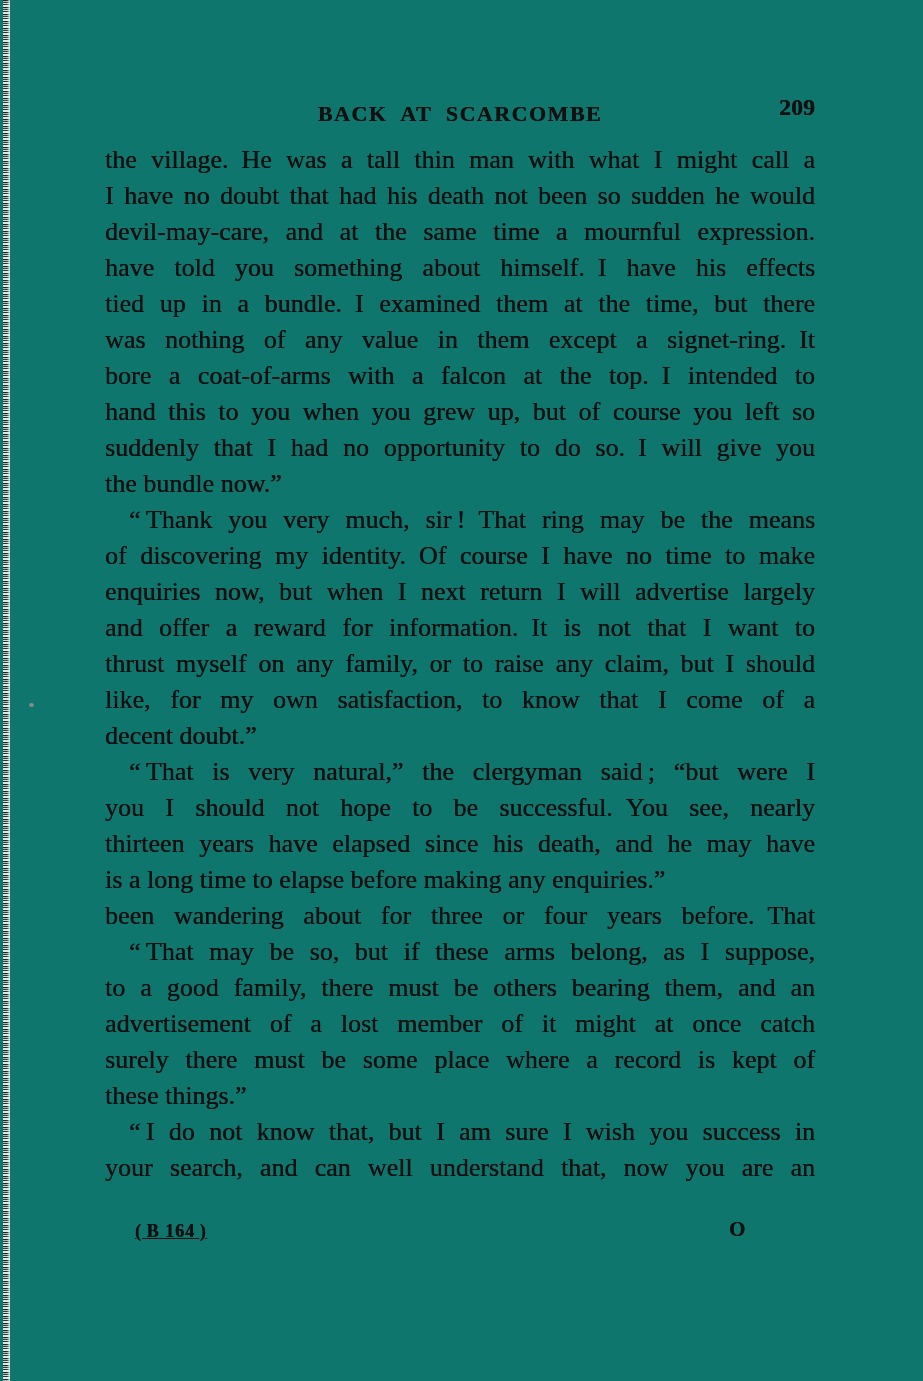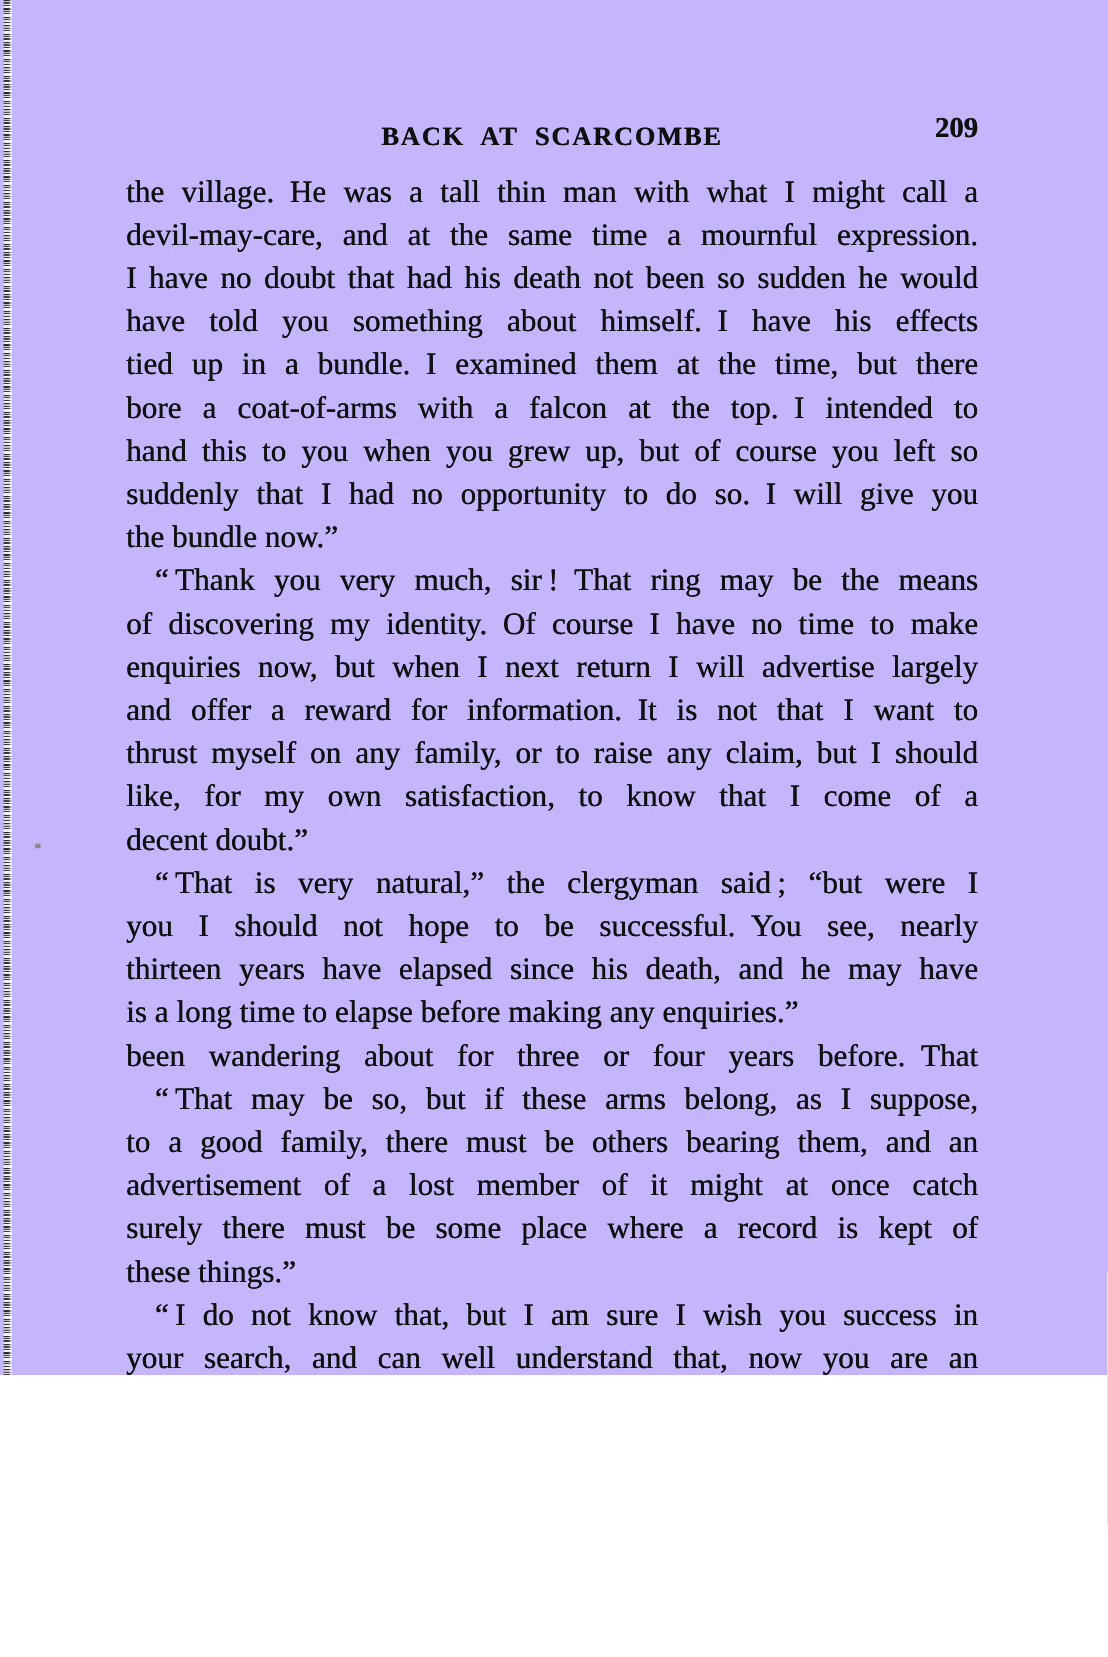--- a/index.html
+++ b/index.html
@@ -10,8 +10,8 @@
   .page {
     position: relative;
     width: 923px;
-    height: 1146px;
-    background: #c4b5fd;
+    height: 1381px;
+    background: #0f766e;
     overflow: hidden;
     font-family: "Liberation Serif", "DejaVu Serif", serif;
     color: #101010;

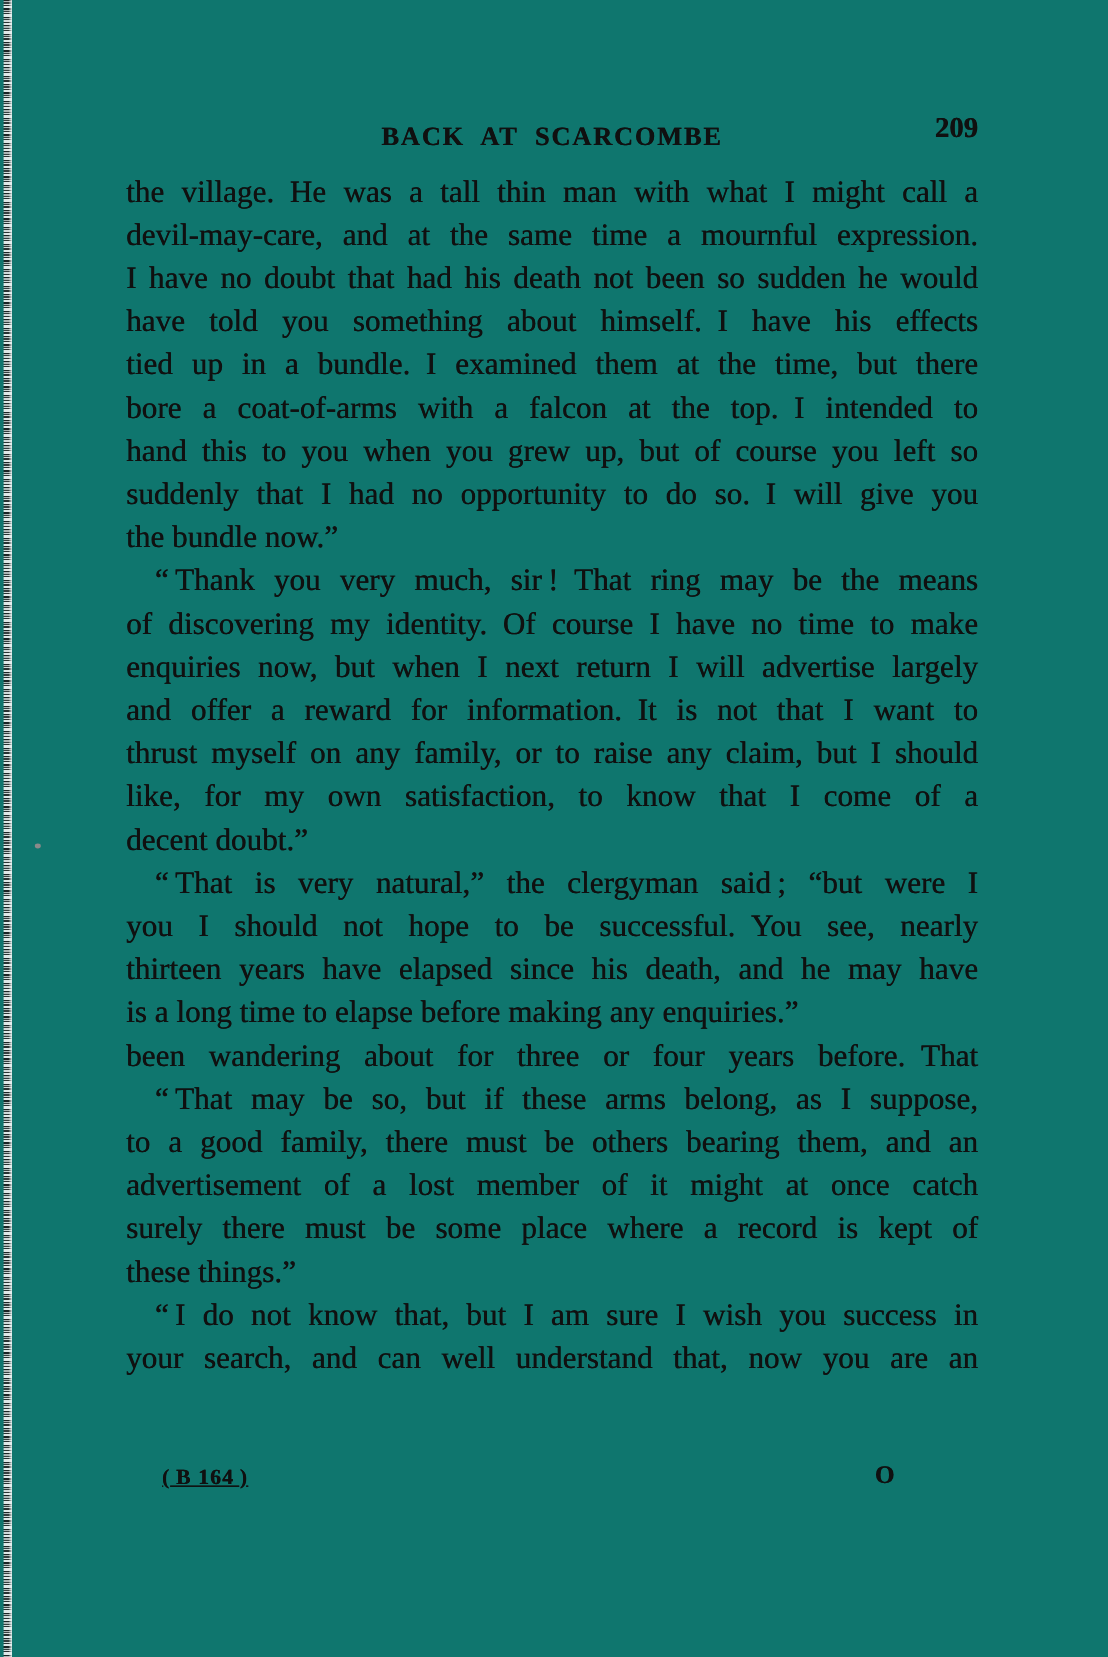--- a/index.html
+++ b/index.html
@@ -137,8 +137,8 @@
 
   <main class="textblock" id="textblock">
       <div class="line">the village. He was a tall thin man with what I might call a</div>
+      <div class="line">I have no doubt that had his death not been so sudden he would</div>
       <div class="line">devil-may-care, and at the same time a mournful expression.</div>
-      <div class="line">I have no doubt that had his death not been so sudden he would</div>
       <div class="line">have told you something about himself. I have his effects</div>
       <div class="line">tied up in a bundle. I examined them at the time, but there</div>
       <div class="line">bore a coat-of-arms with a falcon at the top. I intended to</div>

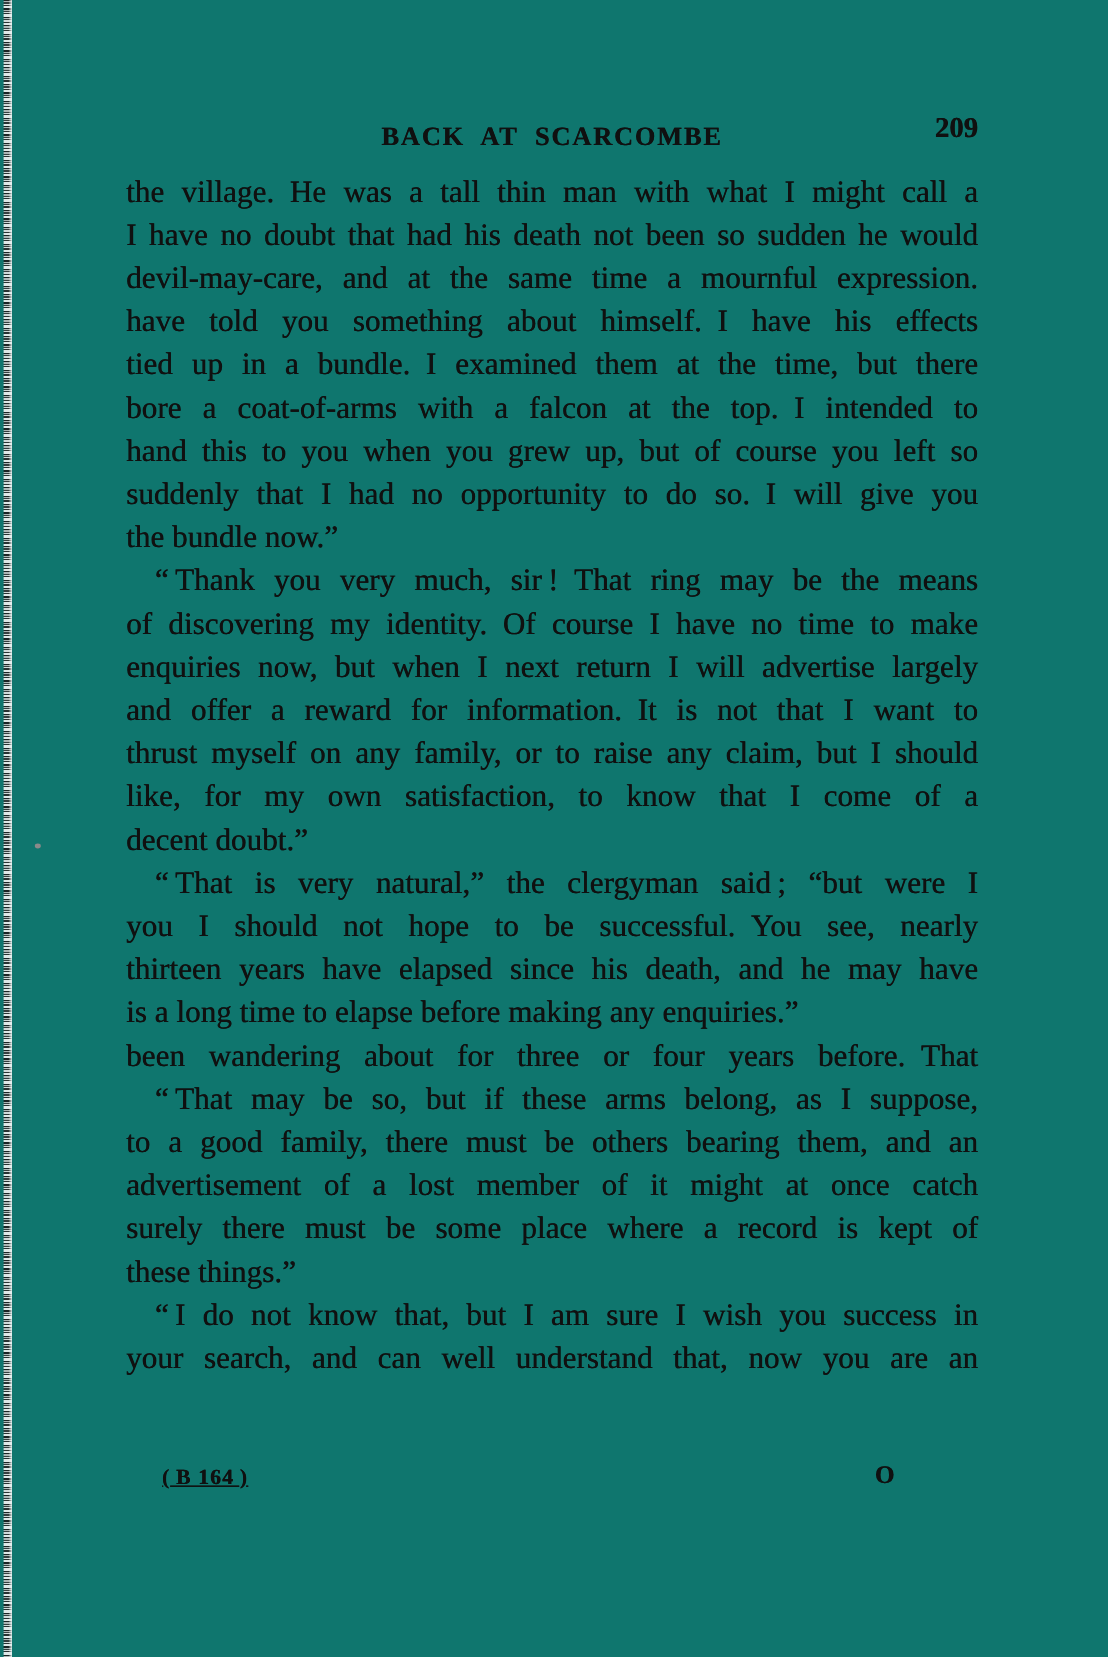--- a/index.html
+++ b/index.html
@@ -141,6 +141,7 @@
       <div class="line">devil-may-care, and at the same time a mournful expression.</div>
       <div class="line">have told you something about himself. I have his effects</div>
       <div class="line">tied up in a bundle. I examined them at the time, but there</div>
+      <div class="line">was nothing of any value in them except a signet-ring. It</div>
       <div class="line">bore a coat-of-arms with a falcon at the top. I intended to</div>
       <div class="line">hand this to you when you grew up, but of course you left so</div>
       <div class="line">suddenly that I had no opportunity to do so. I will give you</div>

